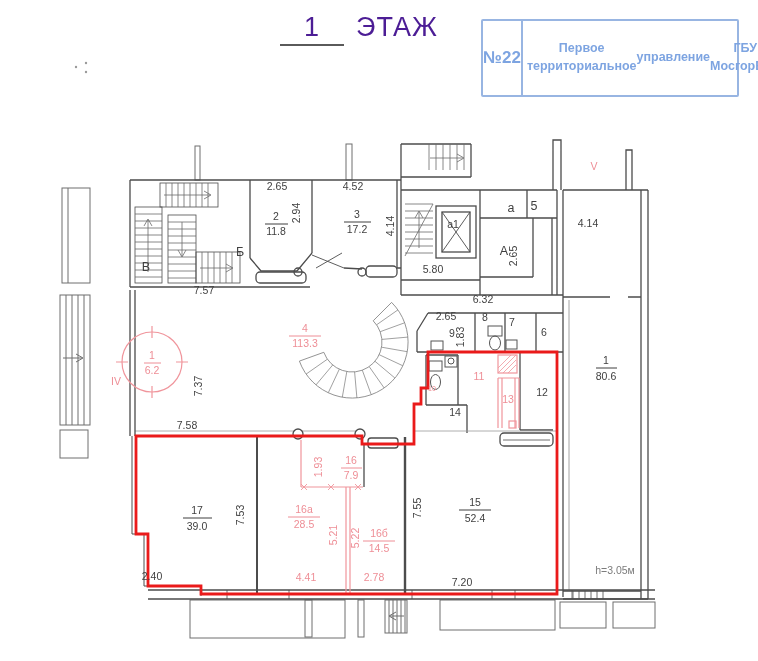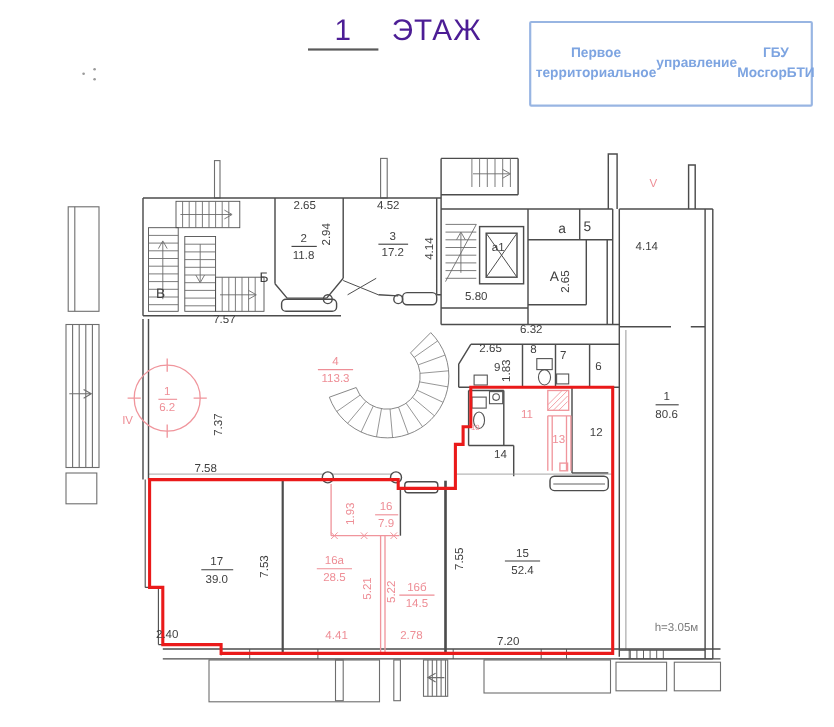--- a/index.html
+++ b/index.html
@@ -33,6 +33,7 @@
   </div>
 
   <div class="stamp">
+    <div class="stamp-num">№22</div>
     <div class="stamp-org">
       <span>Первое территориальное</span>
       <span>управление</span>

